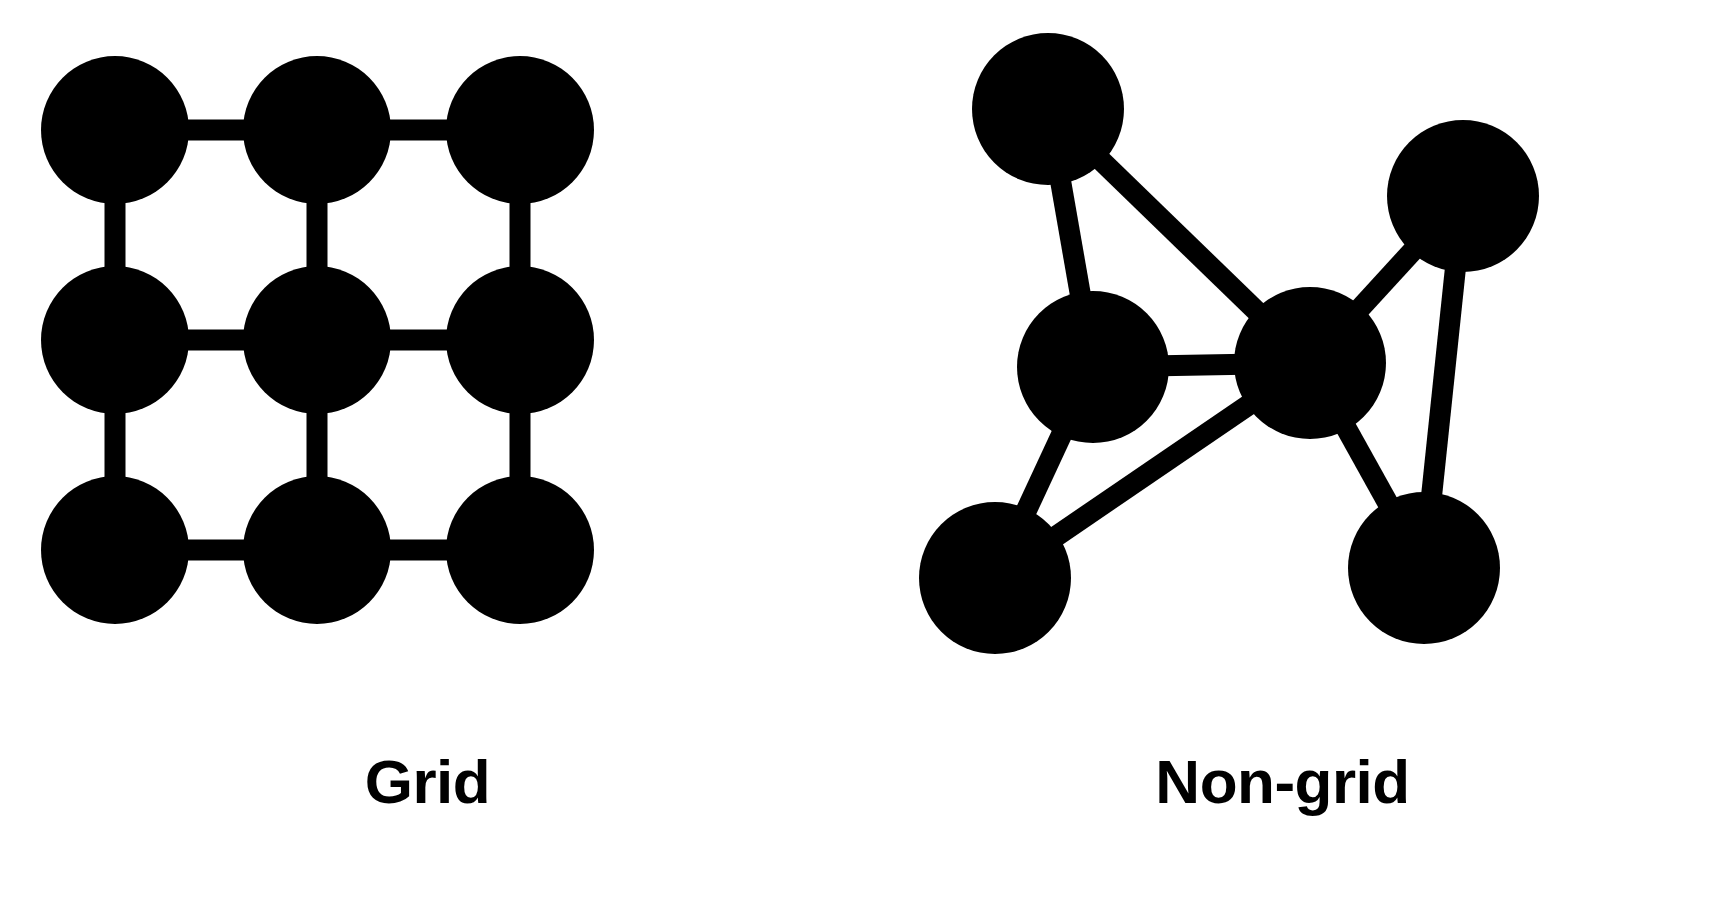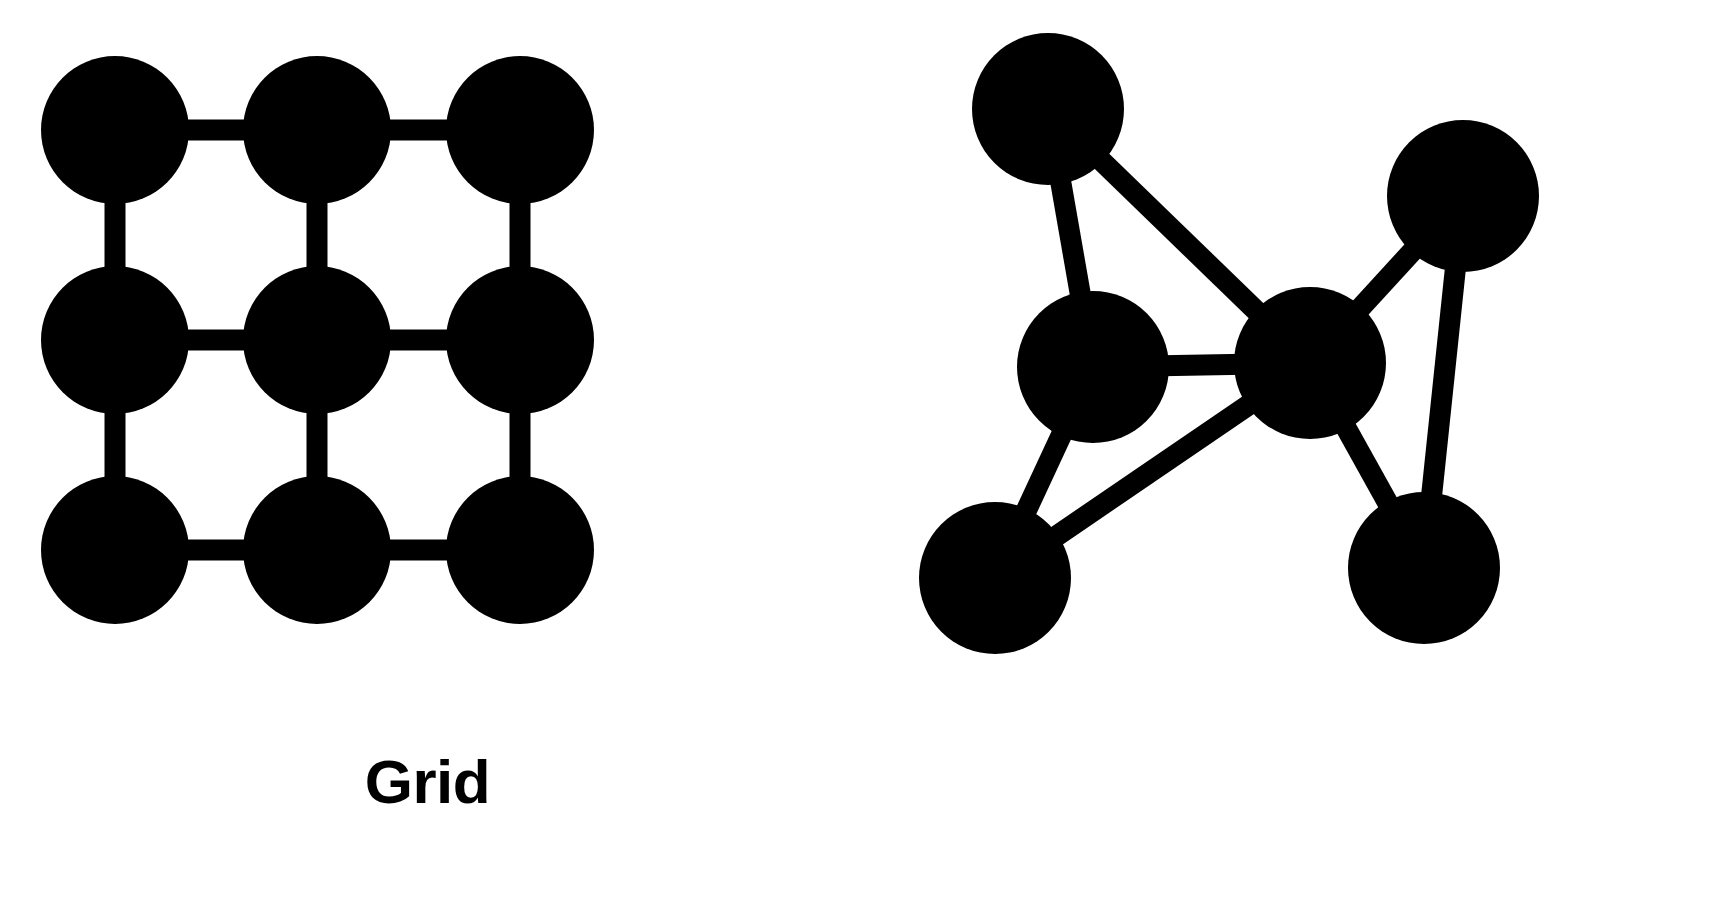--- a/index.html
+++ b/index.html
@@ -108,6 +108,7 @@
           <circle cx="569" cy="568" r="76" fill="#000000"></circle>
         </g>
     </svg>
+    <div class="caption">Non-grid</div>
   </div>
 
 </div>

